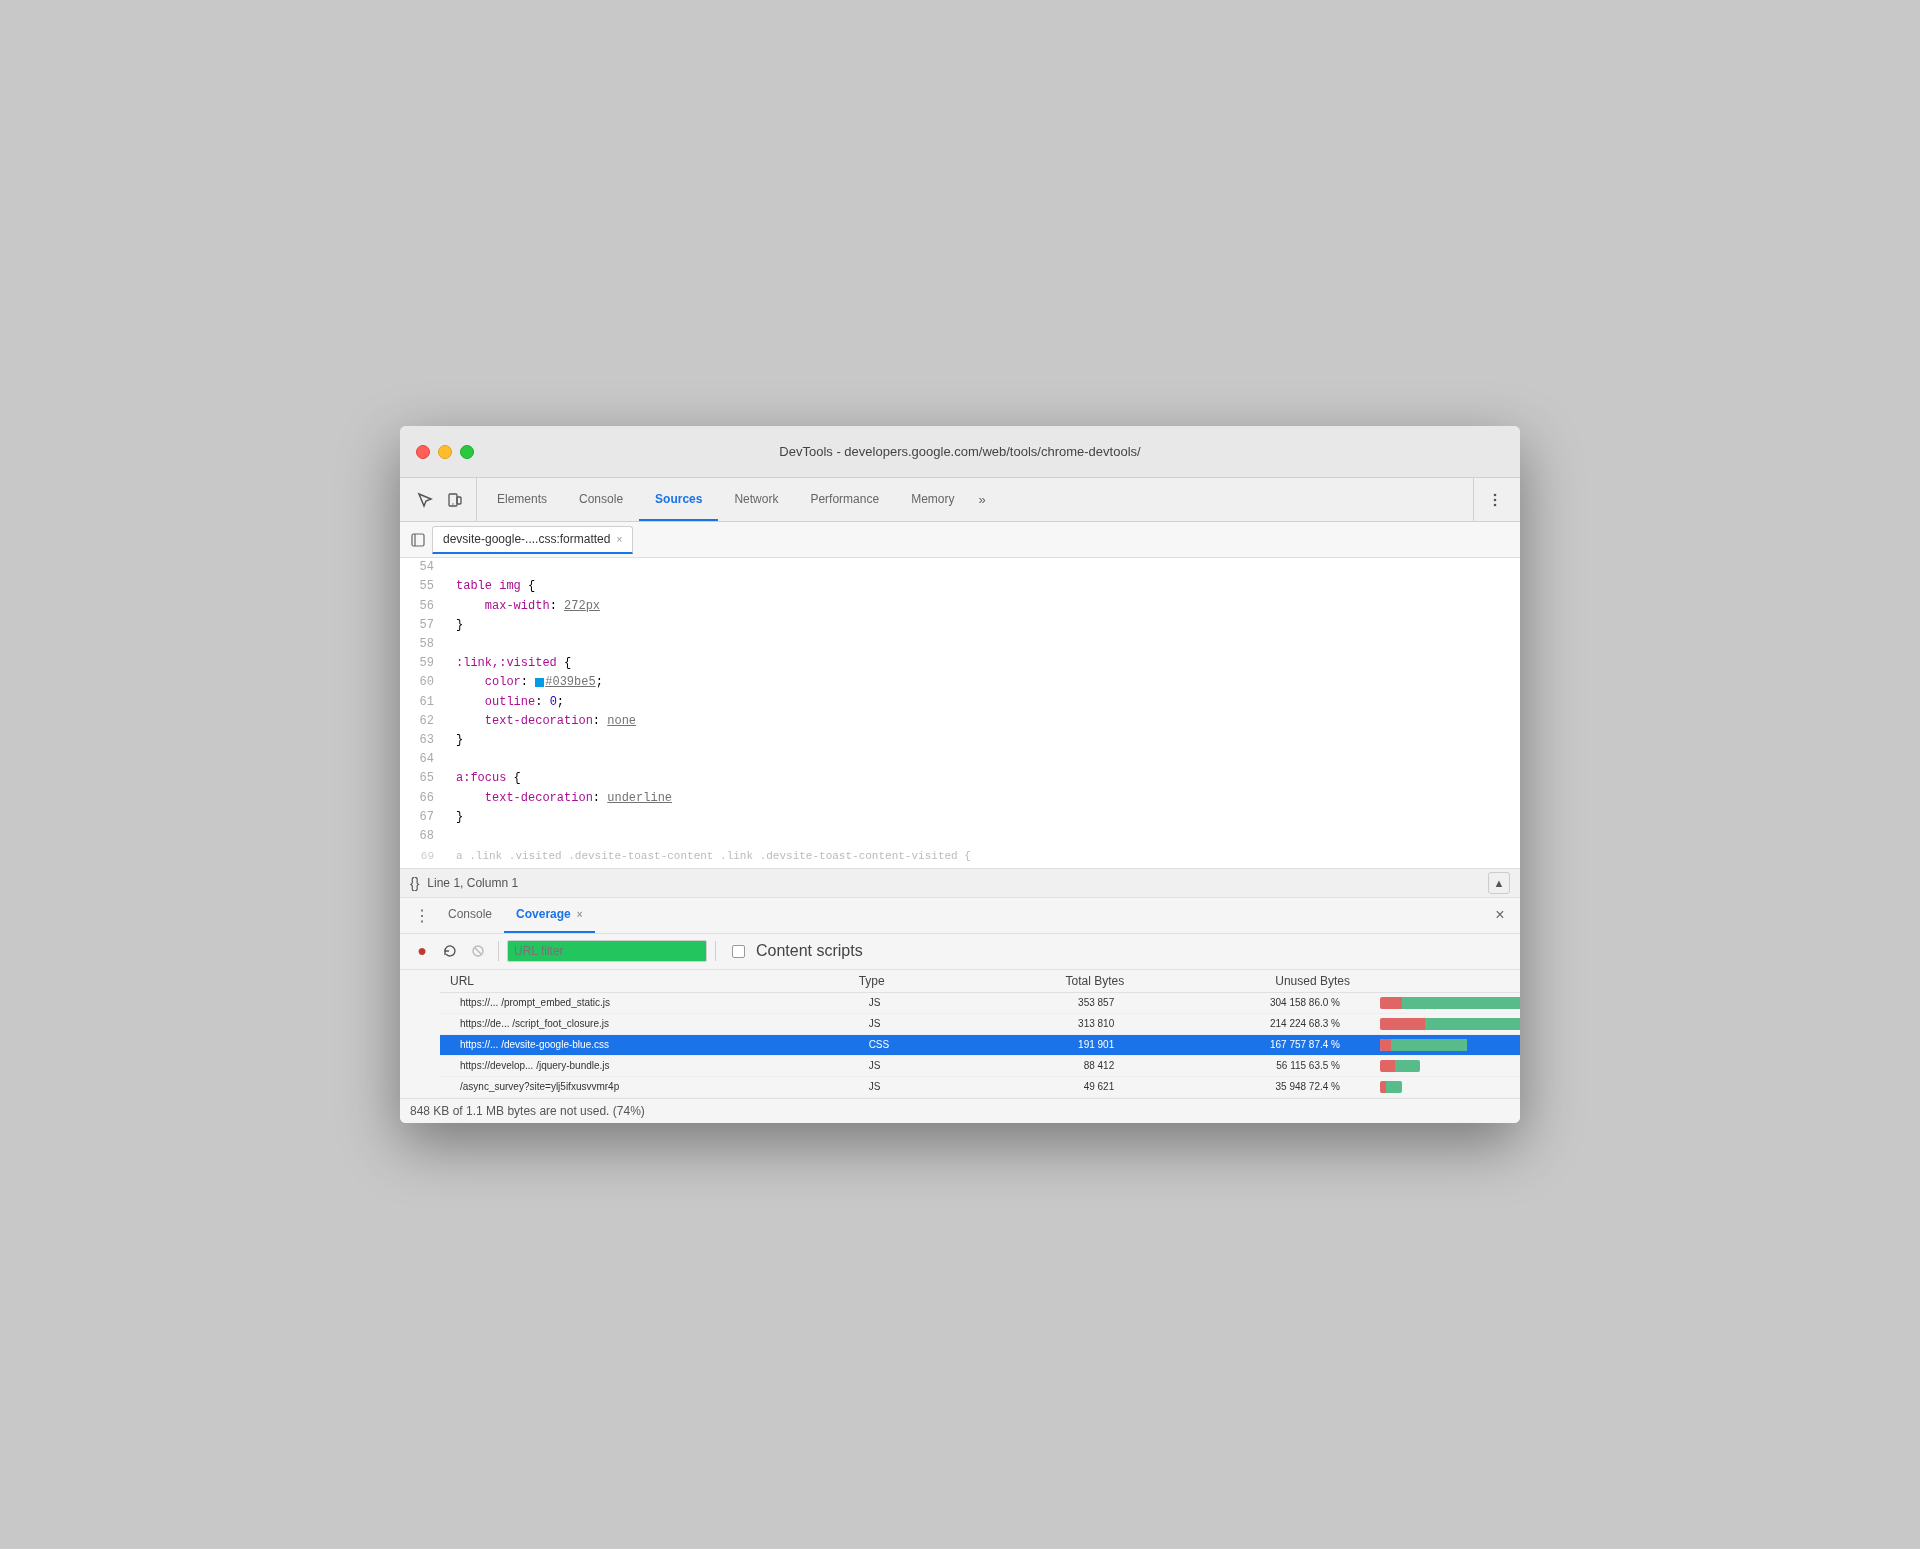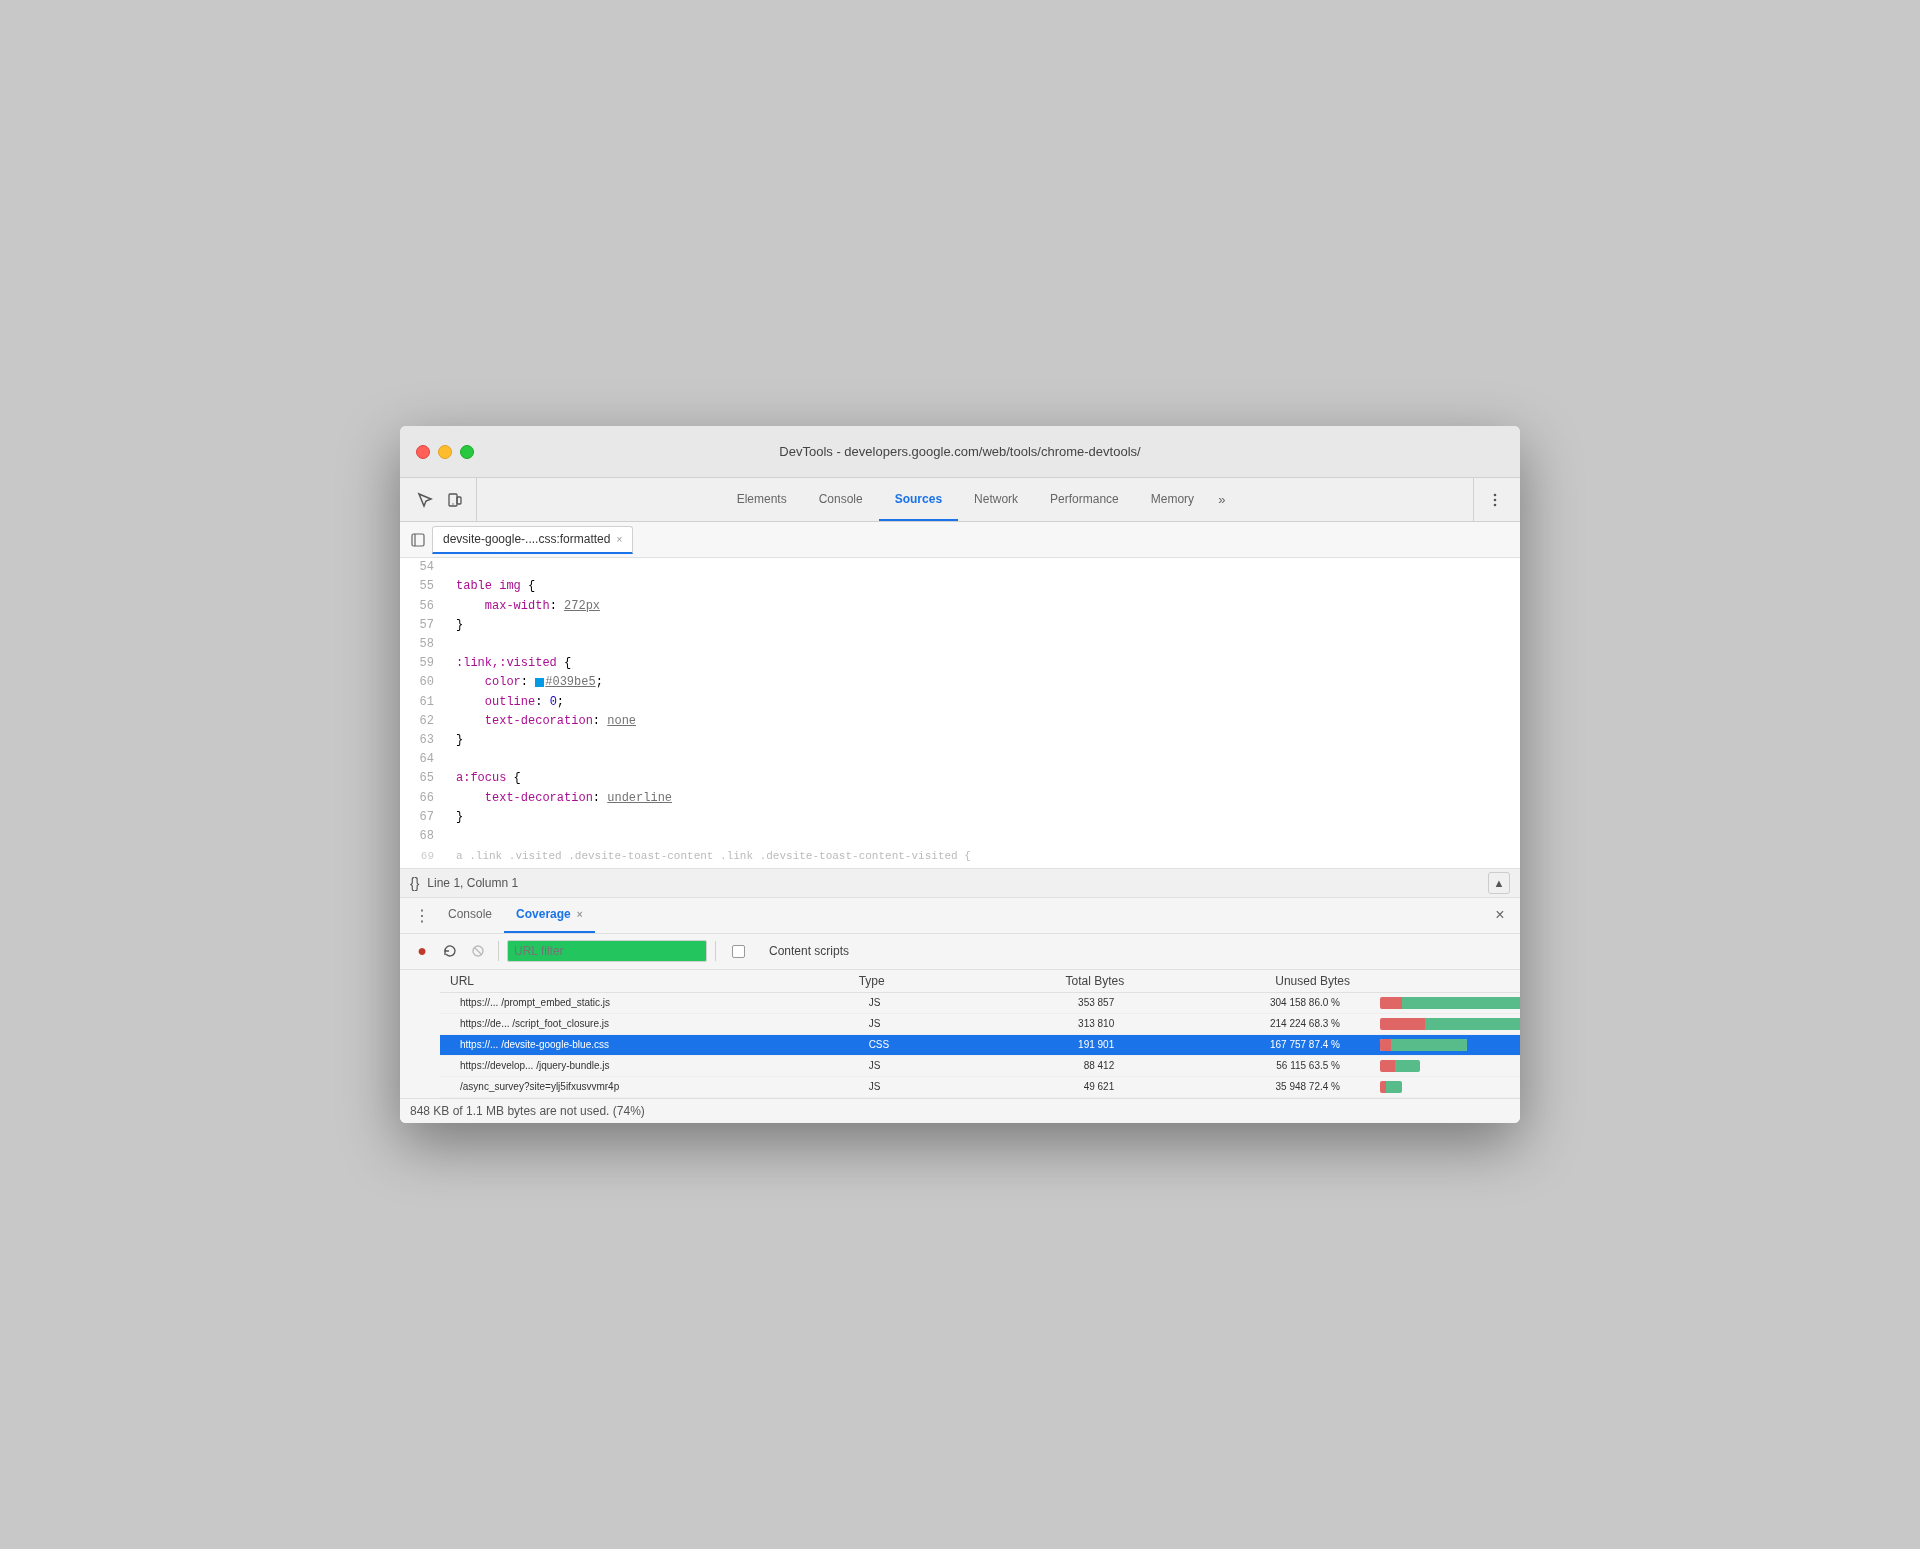--- a/index.html
+++ b/index.html
@@ -81,7 +81,6 @@
       display: flex;
       align-items: stretch;
       flex: 1;
-      justify-content: center;
     }
     .tab-item {
       padding: 0 16px;

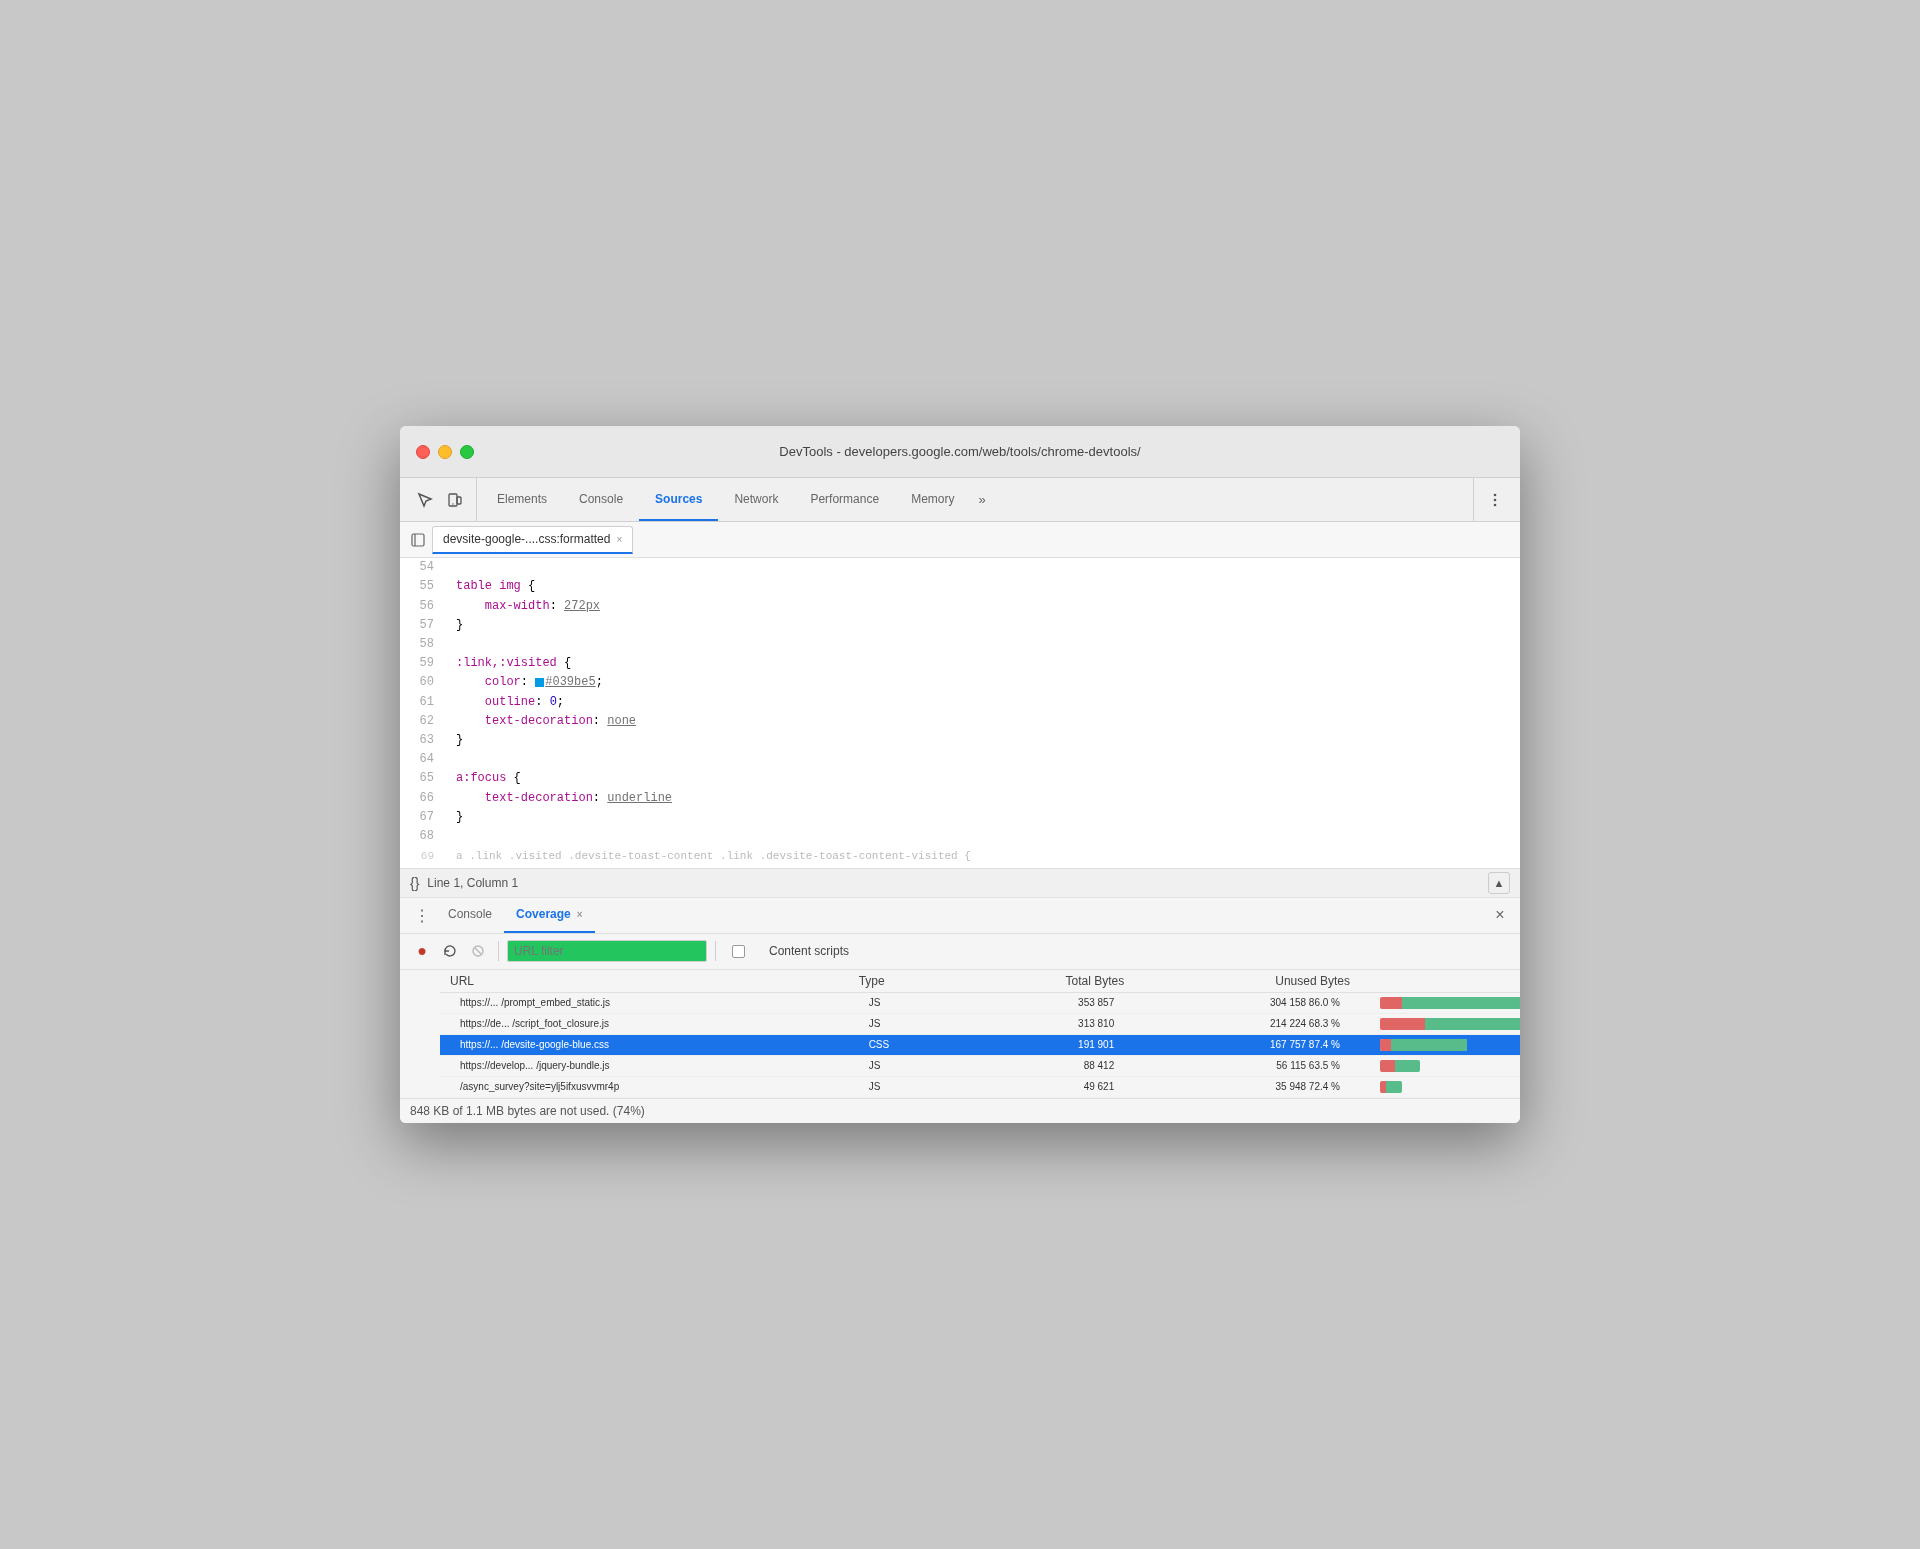--- a/index.html
+++ b/index.html
@@ -303,8 +303,8 @@
     .content-scripts-label {
       display: flex;
       align-items: center;
-      gap: 24px;
-      font-size: 12px;
+      gap: 11px;
+      font-size: 16px;
       color: #444;
       margin-left: 8px;
     }

